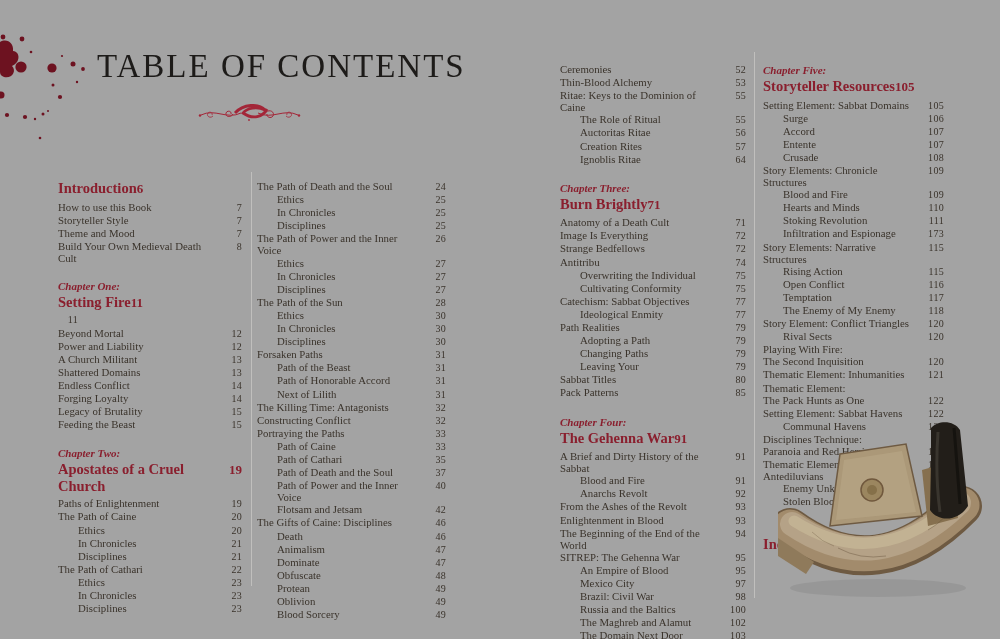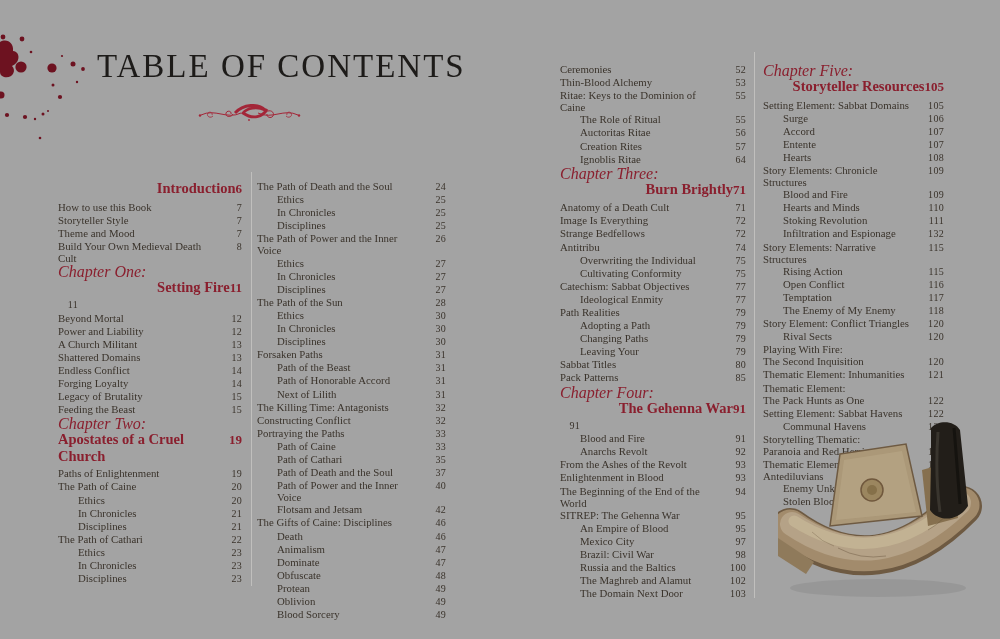--- a/index.html
+++ b/index.html
@@ -22,8 +22,8 @@
   .toc-section{}
   .toc-section:first-child{margin-top:9px;}
   .toc-section.extra-gap{margin-top:27px;}
-  .chapter-label{font-style:italic;font-weight:normal;color:var(--accent_red,#8a1f2e);
-          font-size:16px;line-height:15px;}
+  .chapter-label{font-style:italic;font-weight:bold;color:var(--accent_red,#8a1f2e);
+          font-size:11px;line-height:15px;}
   .section-heading{display:flex;justify-content:flex-end;align-items:baseline;
           color:var(--accent_red,#8a1f2e);font-weight:bold;font-size:14.5px;line-height:16.5px;margin-bottom:3px;}
   .section-heading .h-page{font-size:13px;}

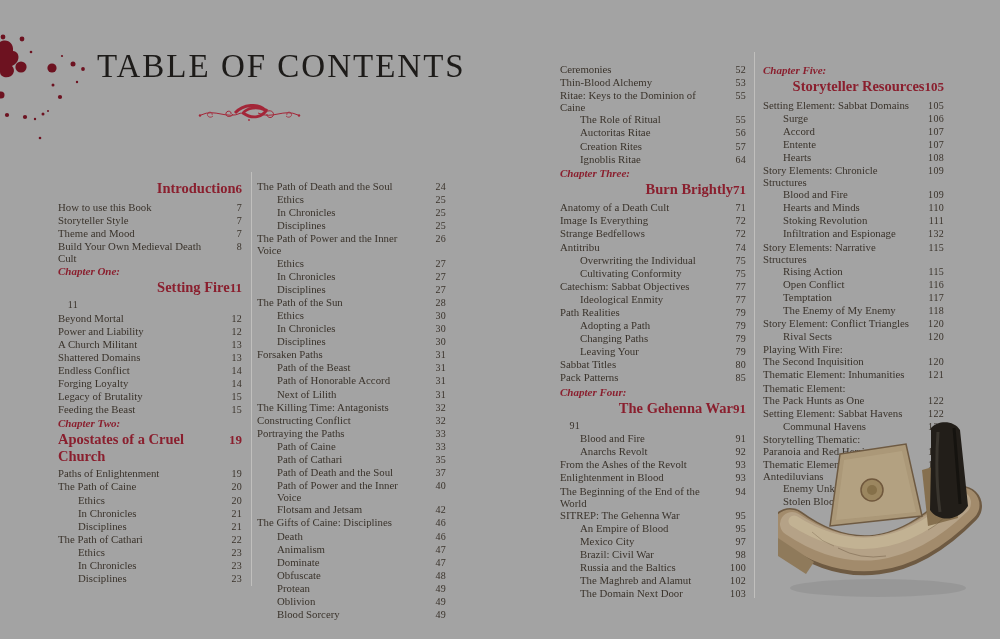--- a/index.html
+++ b/index.html
@@ -24,7 +24,7 @@
   .toc-section.extra-gap{margin-top:27px;}
   .chapter-label{font-style:italic;font-weight:bold;color:var(--accent_red,#8a1f2e);
           font-size:11px;line-height:15px;}
-  .section-heading{display:flex;justify-content:flex-end;align-items:baseline;
+  .section-heading{display:flex;justify-content:flex-start;align-items:baseline;
           color:var(--accent_red,#8a1f2e);font-weight:bold;font-size:14.5px;line-height:16.5px;margin-bottom:3px;}
   .section-heading .h-page{font-size:13px;}
   .entry{display:flex;justify-content:space-between;align-items:baseline;

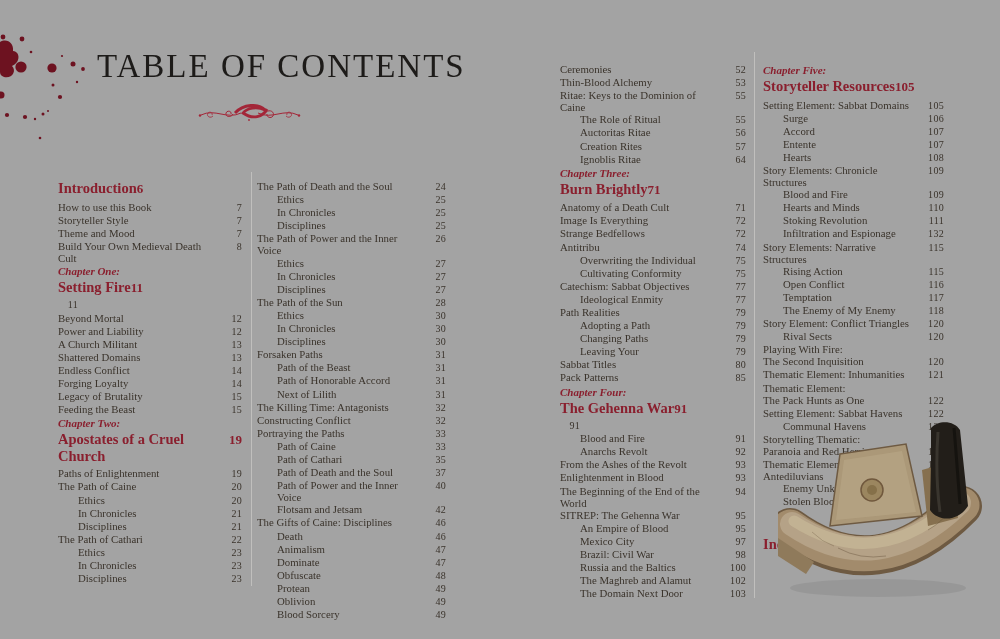--- a/index.html
+++ b/index.html
@@ -499,7 +499,7 @@
           <div class="pg">107</div>
         </div>
         <div class="entry ind">
-          <div class="lbl">Hearts</div>
+          <div class="lbl">Crusade</div>
           <div class="pg">108</div>
         </div>
         <div class="entry">

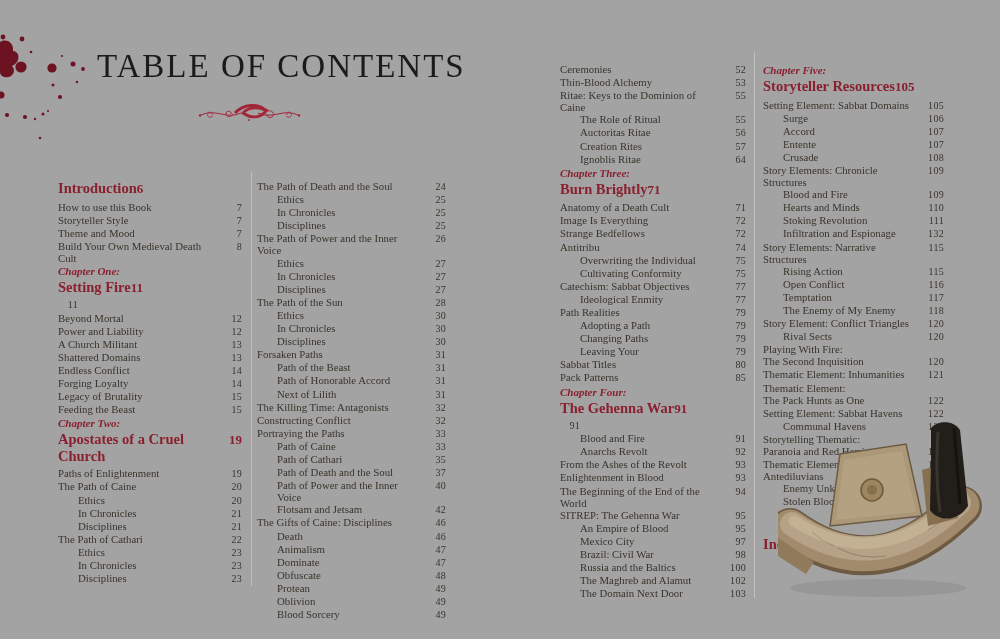--- a/index.html
+++ b/index.html
@@ -19,7 +19,7 @@
   .div-1{left:251px;top:172px;height:414px;}
   .div-2{left:754px;top:52px;height:546px;}
   .page-edge{position:absolute;left:985px;top:0;width:1px;height:639px;background:var(--edge,#a3a3a3);}
-  .toc-section{}
+  .toc-section{margin-top:15px;}
   .toc-section:first-child{margin-top:9px;}
   .toc-section.extra-gap{margin-top:27px;}
   .chapter-label{font-style:italic;font-weight:bold;color:var(--accent_red,#8a1f2e);

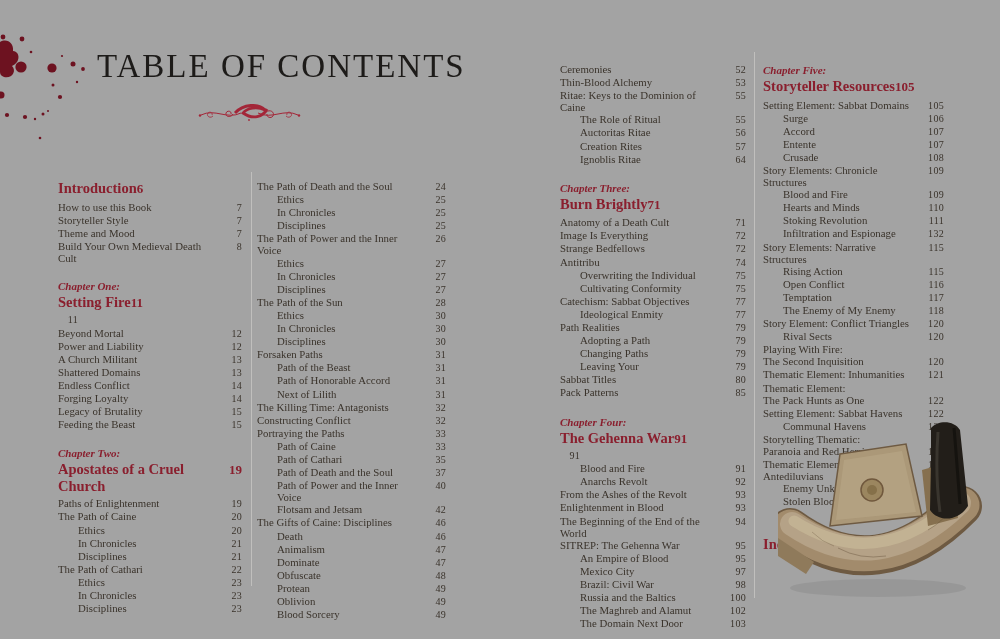--- a/index.html
+++ b/index.html
@@ -520,7 +520,7 @@
         </div>
         <div class="entry ind">
           <div class="lbl">Infiltration and Espionage</div>
-          <div class="pg">132</div>
+          <div class="pg">173</div>
         </div>
         <div class="entry">
           <div class="lbl">Story Elements: Narrative Structures</div>

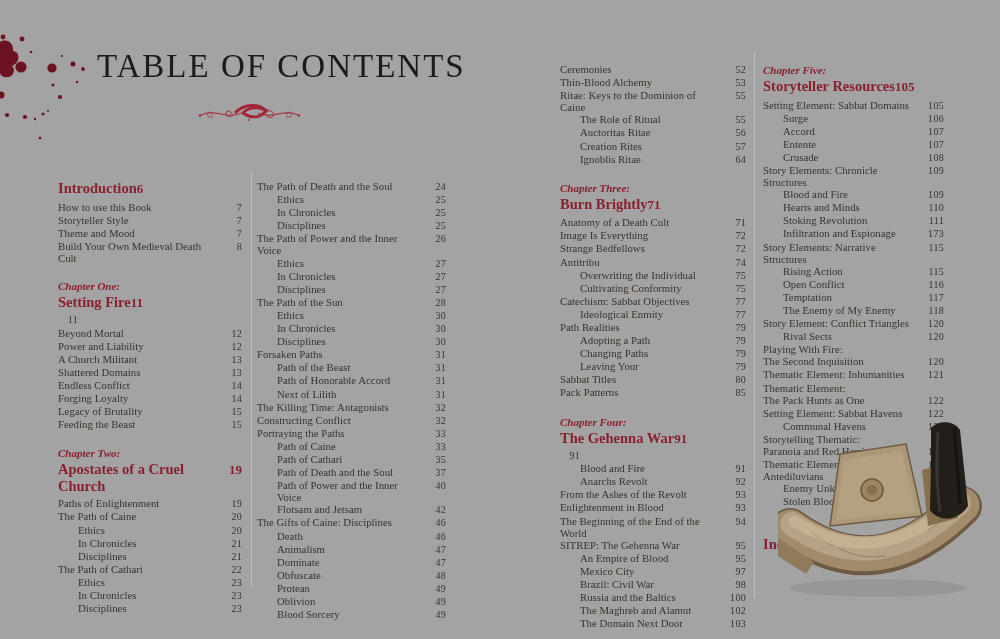--- a/index.html
+++ b/index.html
@@ -579,7 +579,7 @@
           <div class="pg">123</div>
         </div>
         <div class="entry">
-          <div class="lbl">Storytelling Thematic:</div>
+          <div class="lbl">Disciplines Technique:</div>
           <div class="pg"></div>
         </div>
         <div class="entry">

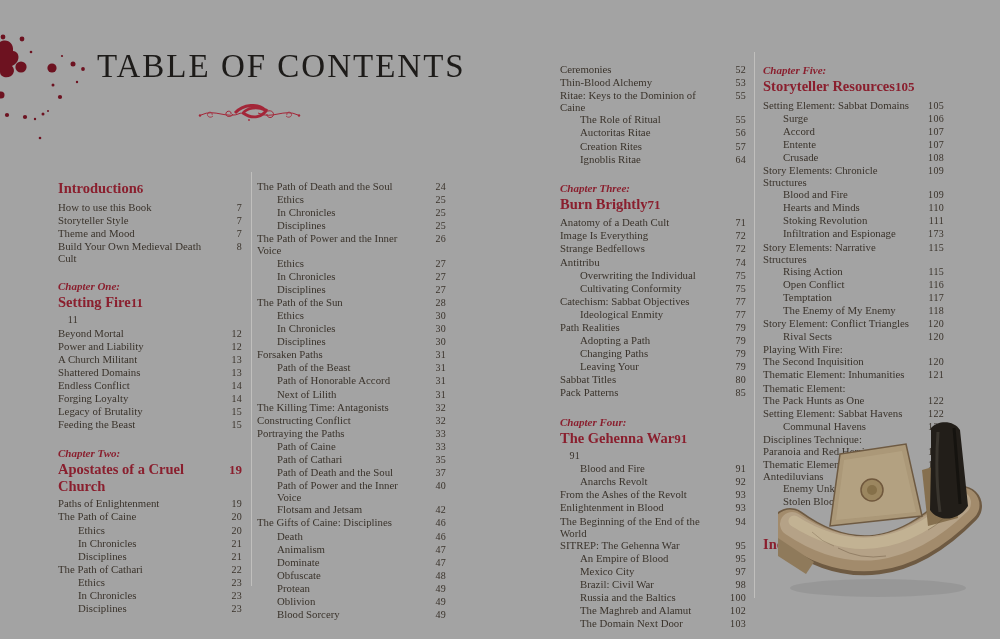--- a/index.html
+++ b/index.html
@@ -422,6 +422,7 @@
           <div class="h-page">91</div>
         </div>
         <div class="entry">
+          <div class="lbl">A Brief and Dirty History of the Sabbat</div>
           <div class="pg">91</div>
         </div>
         <div class="entry ind">

